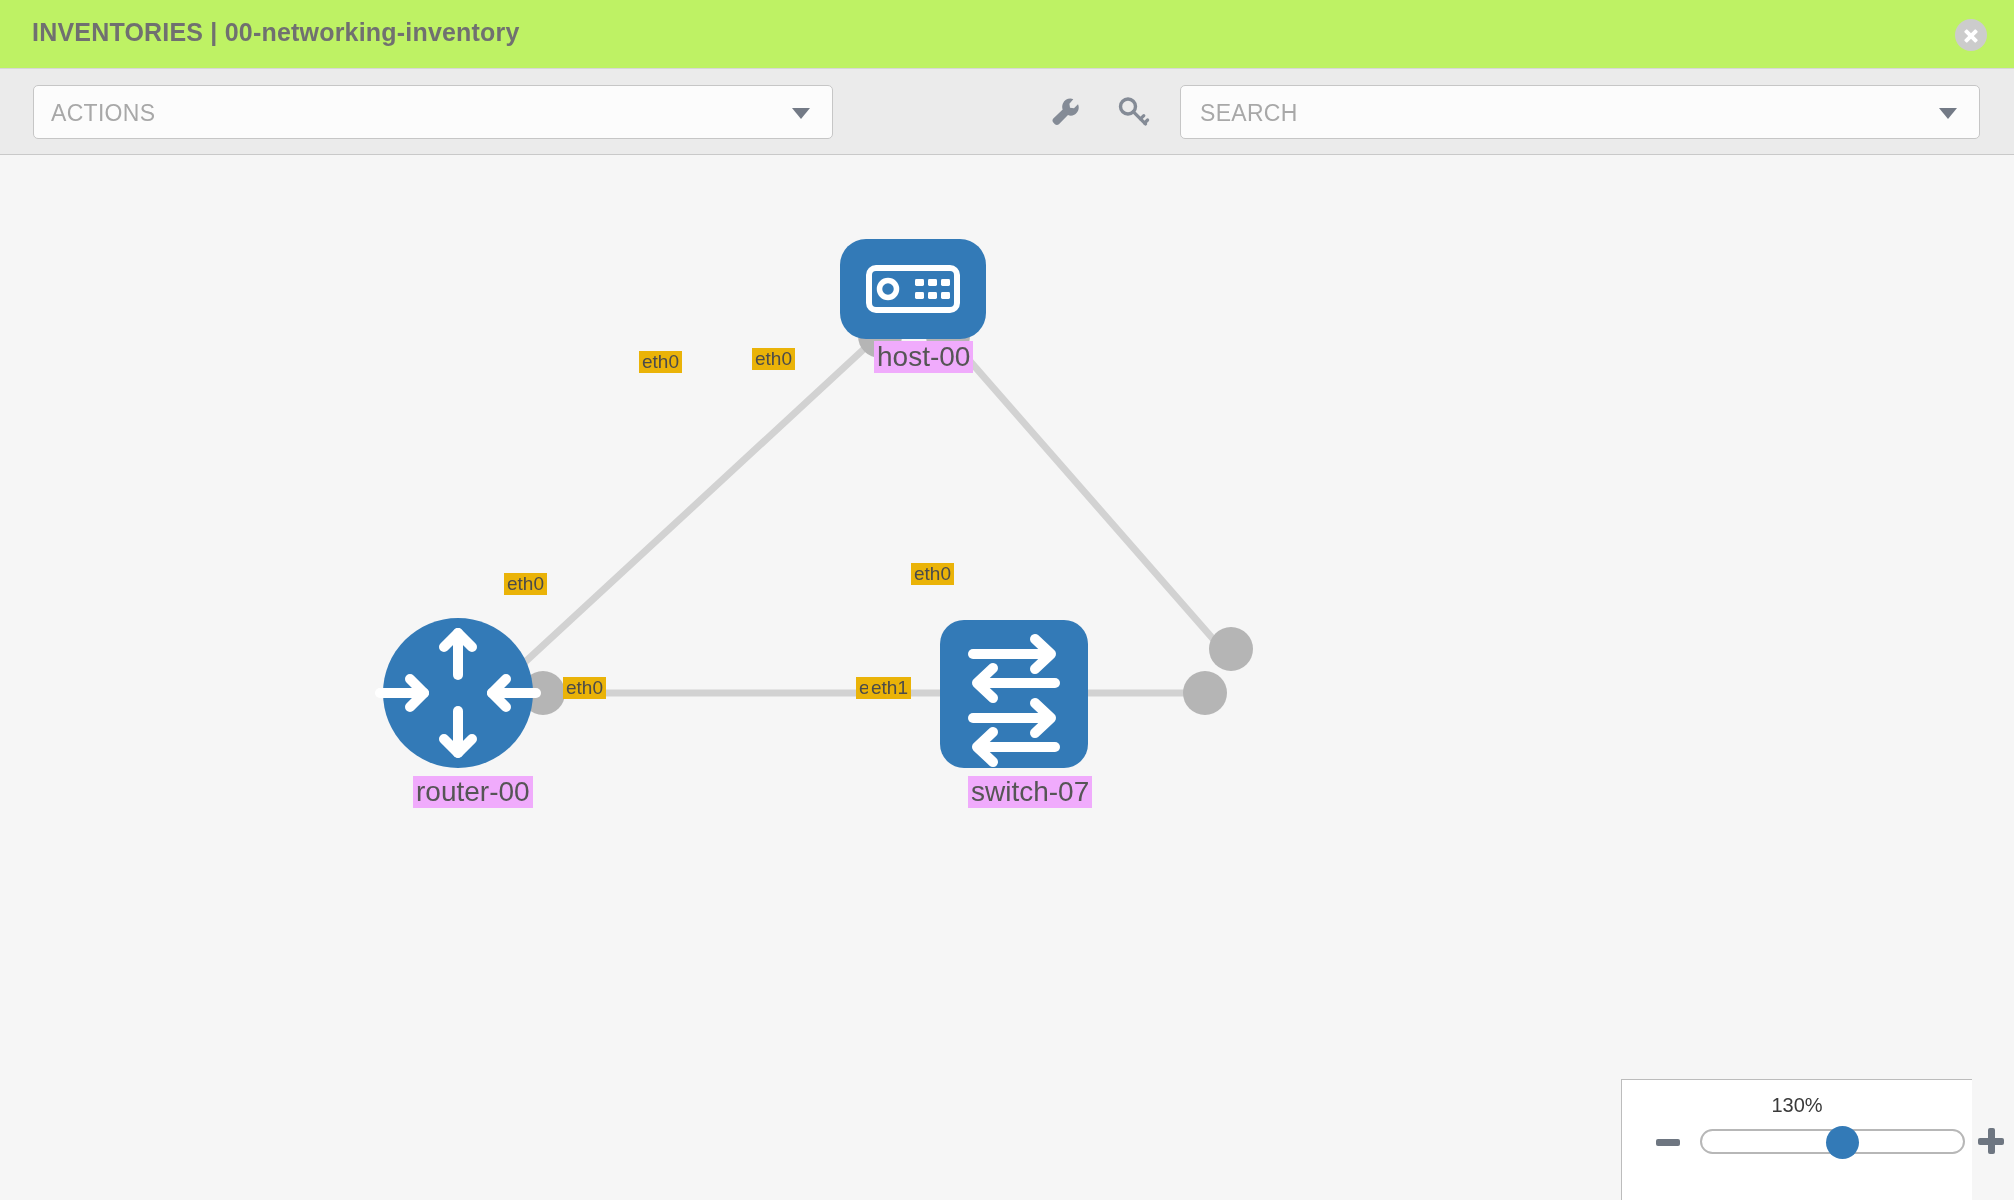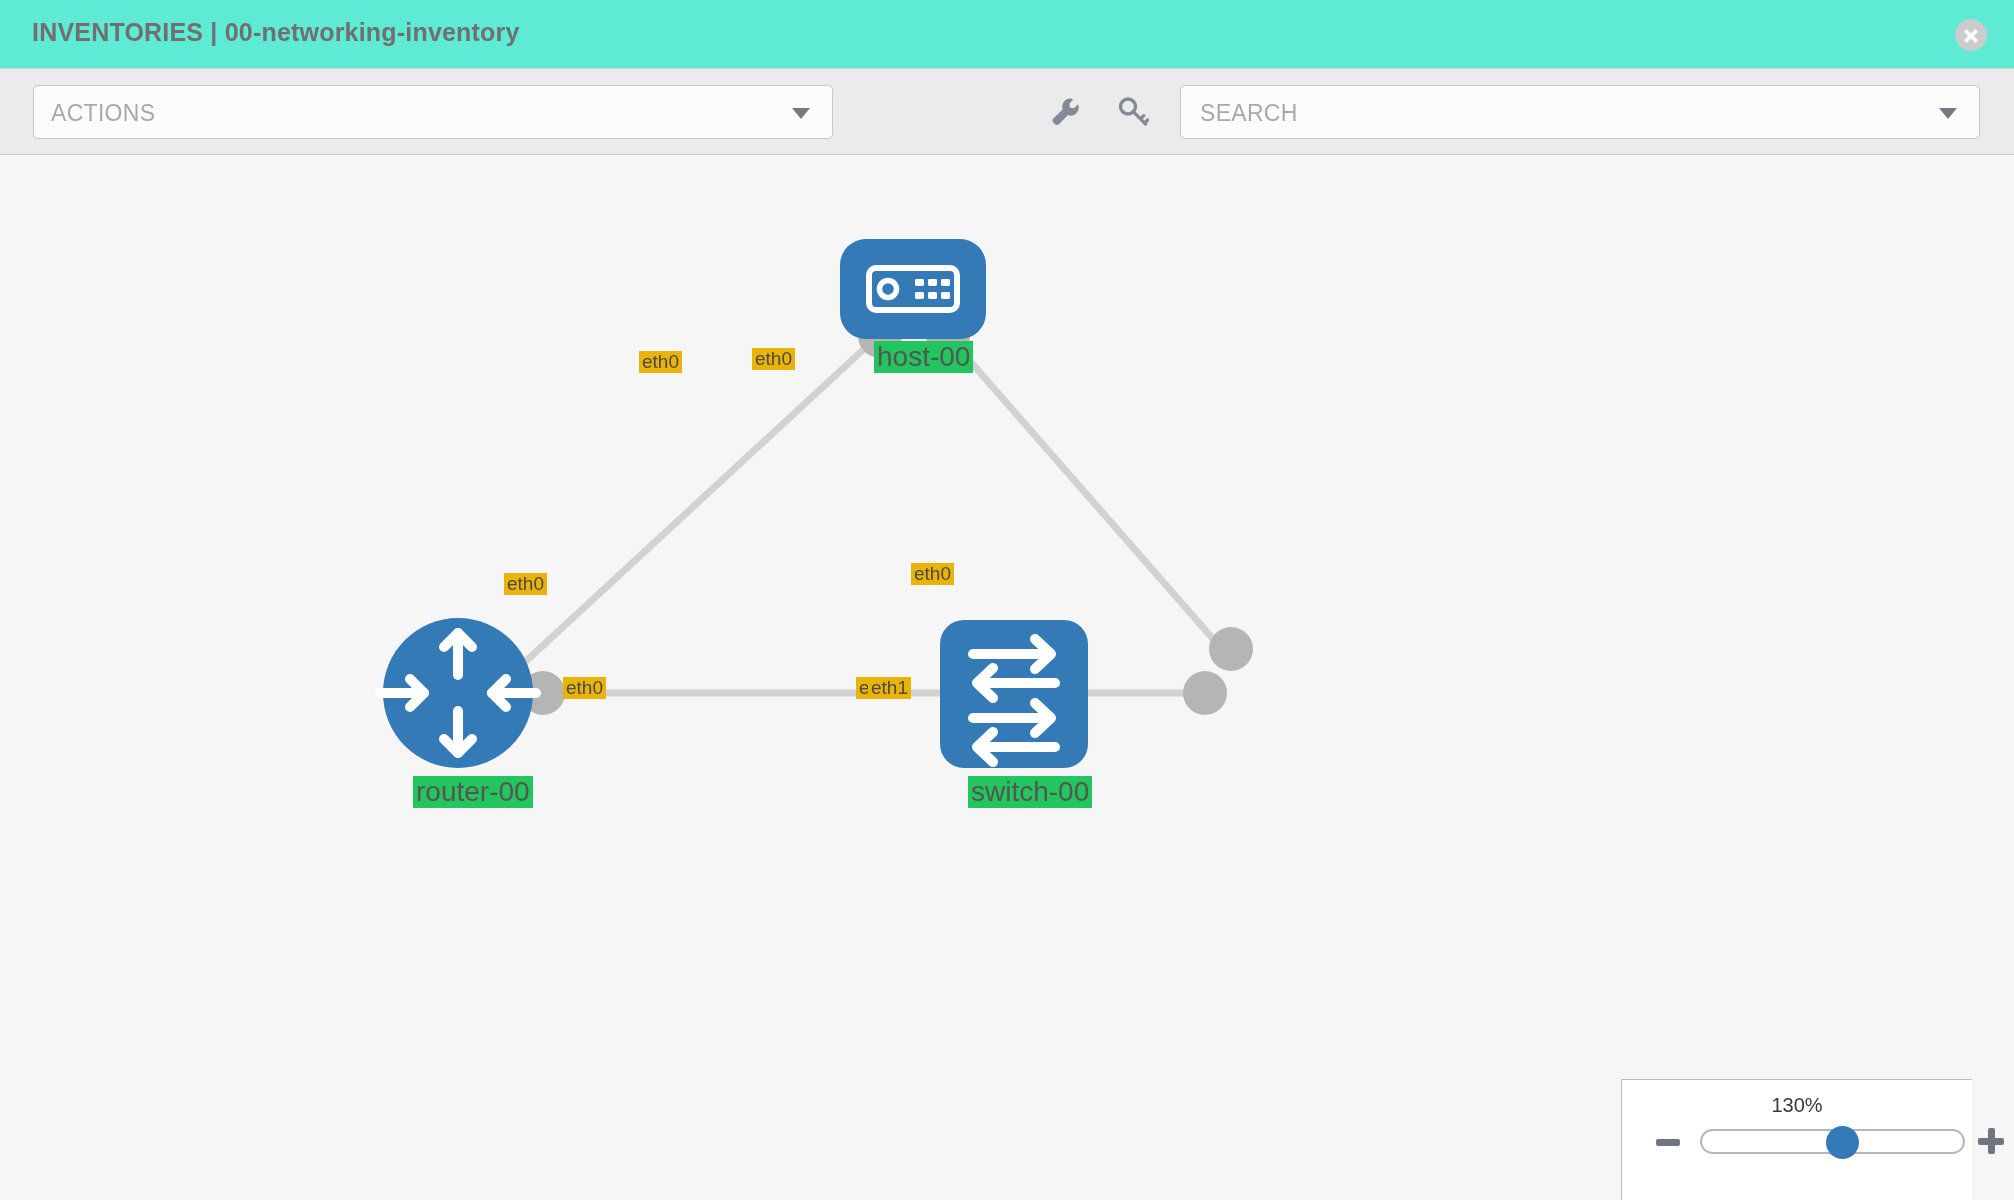--- a/index.html
+++ b/index.html
@@ -20,7 +20,7 @@
     position: absolute;
     left: 0; top: 0;
     width: 2014px; height: 69px;
-    background: #5eead4;
+    background: #bef264;
     border-bottom: 1px solid #d7d7d7;
   }
   .title-text {

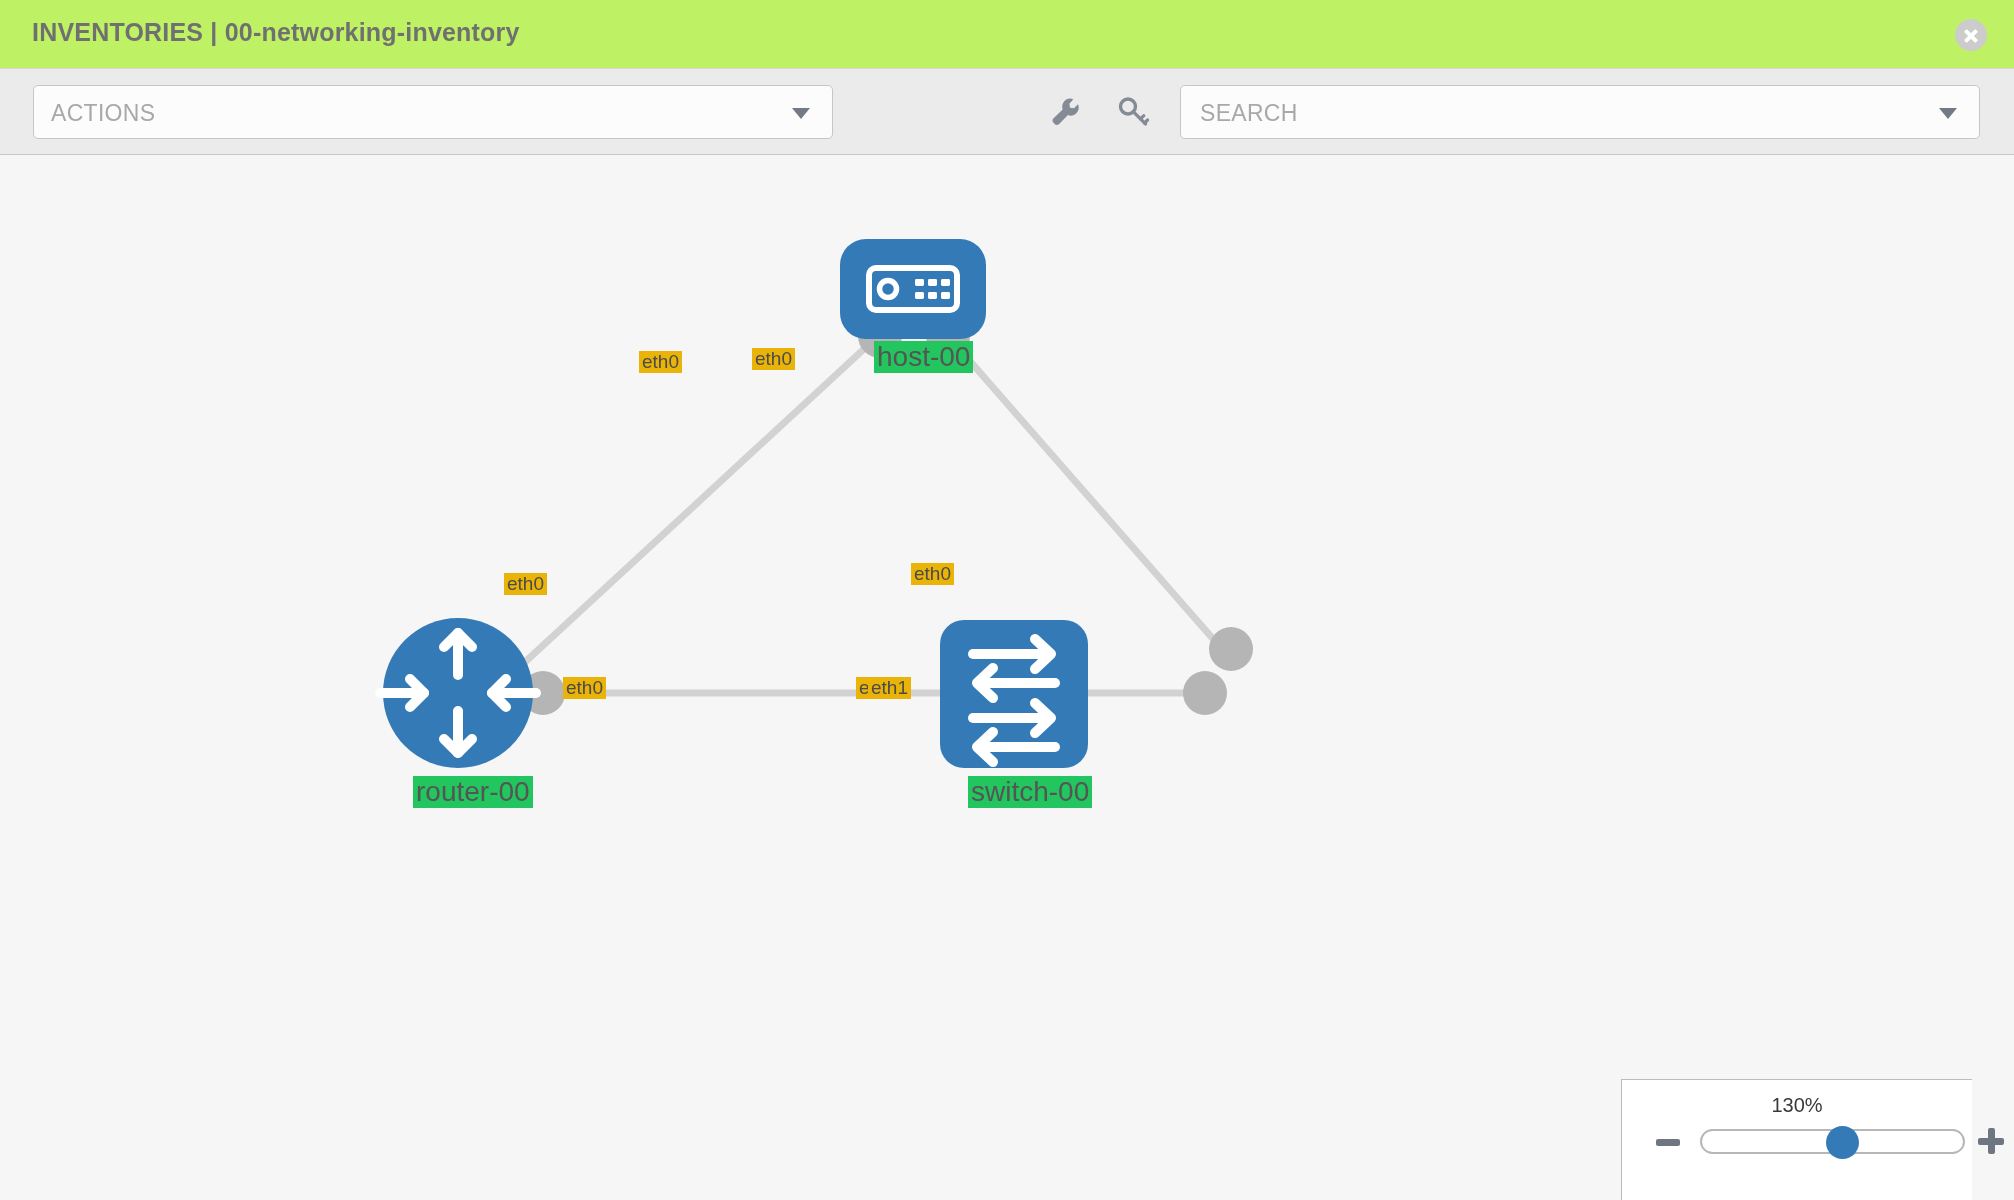--- a/index.html
+++ b/index.html
@@ -128,7 +128,7 @@
     position: absolute;
     font-size: 28px;
     color: #555555;
-    background: #22c55e;
+    background: #f0abfc;
     white-space: nowrap;
     padding: 0 3px;
   }

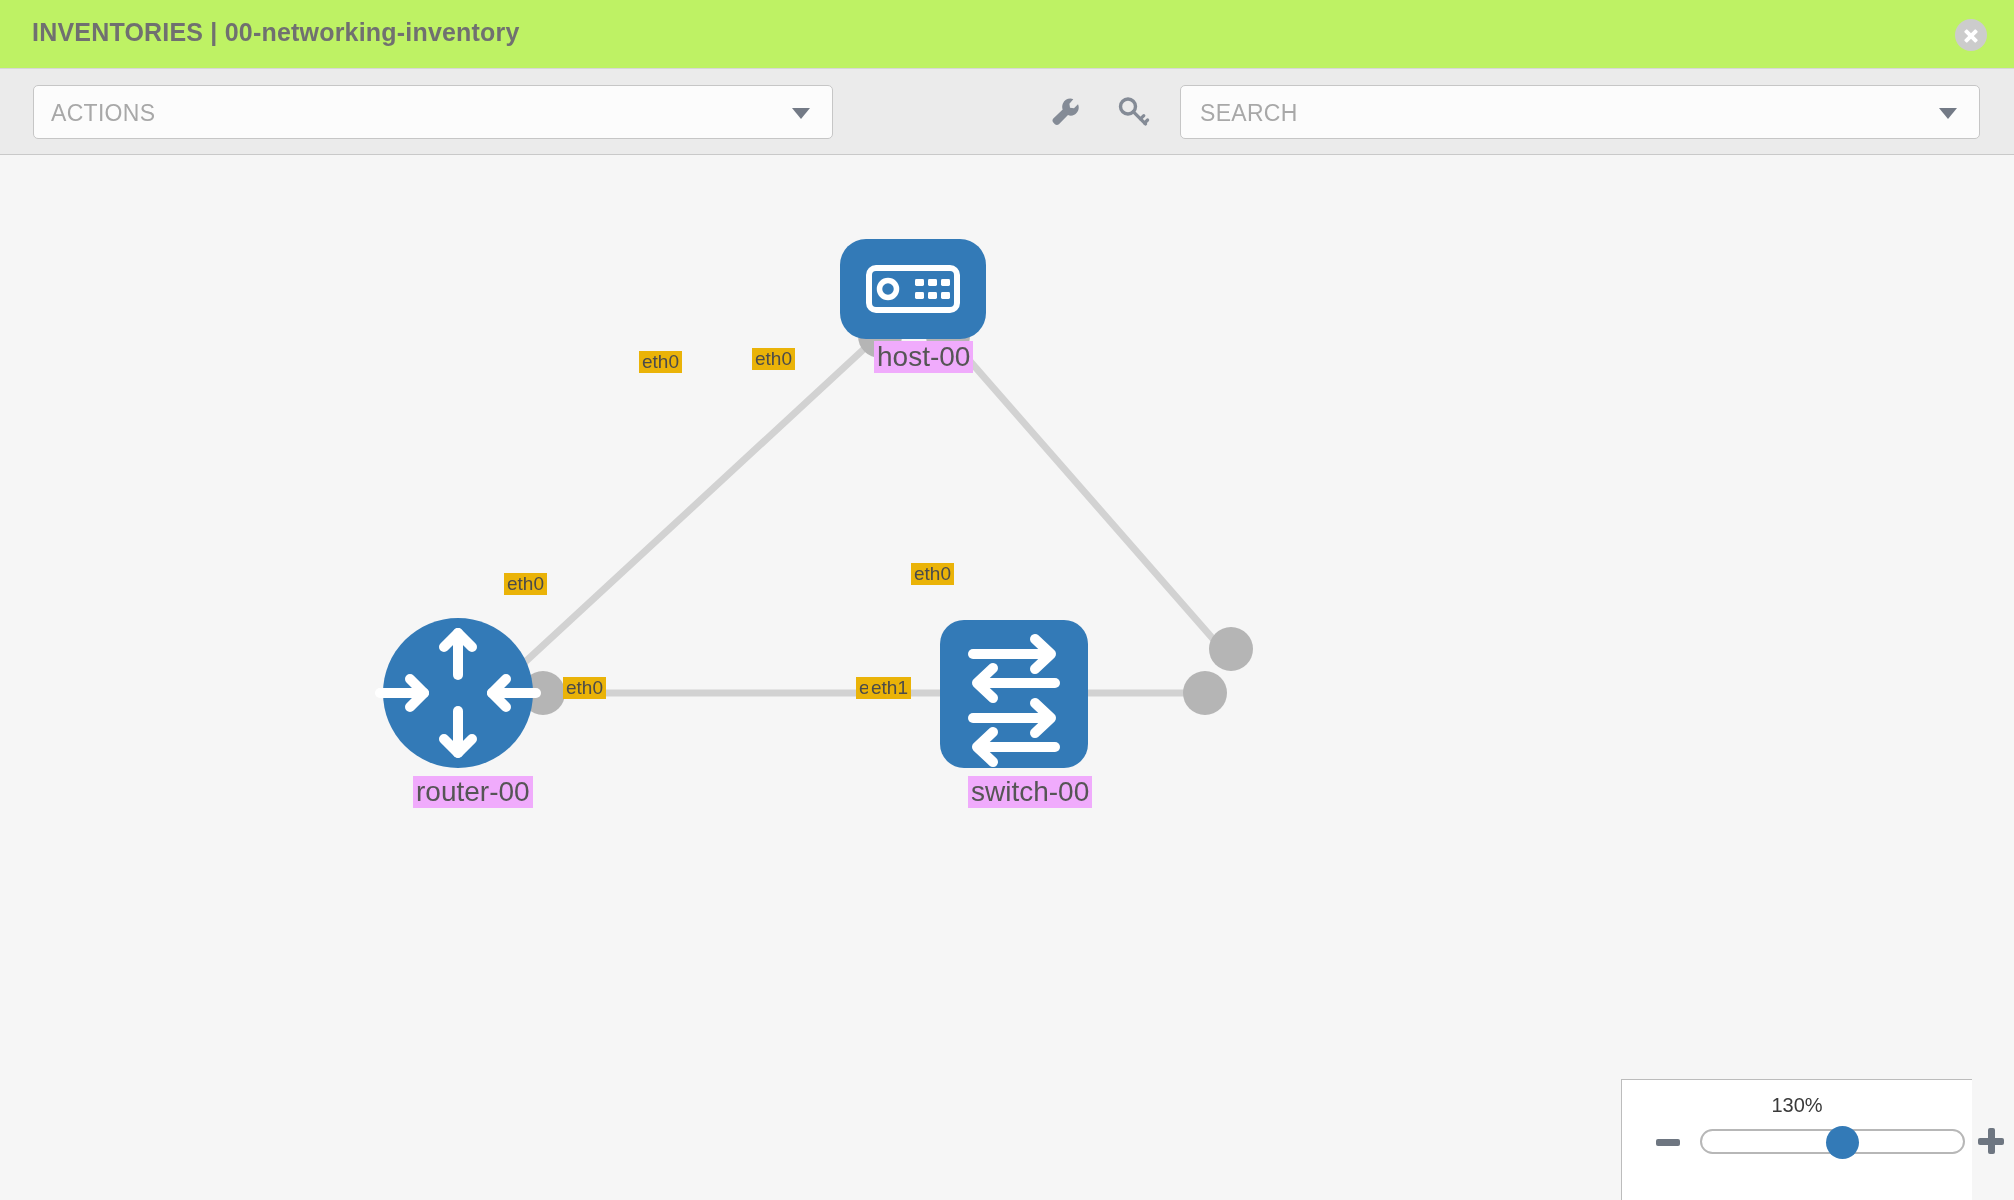--- a/index.html
+++ b/index.html
@@ -326,7 +326,7 @@
 
     <div class="node-label" style="left:413px; top:620px;">router-00</div>
 
-    <div class="node-label" style="left:968px; top:620px;">switch-00</div>
+    <div class="node-label" style="left:968px; top:620px;">switch-07</div>
 
     <div class="iface-label" style="left:639px; top:195px;">eth0</div>
 

